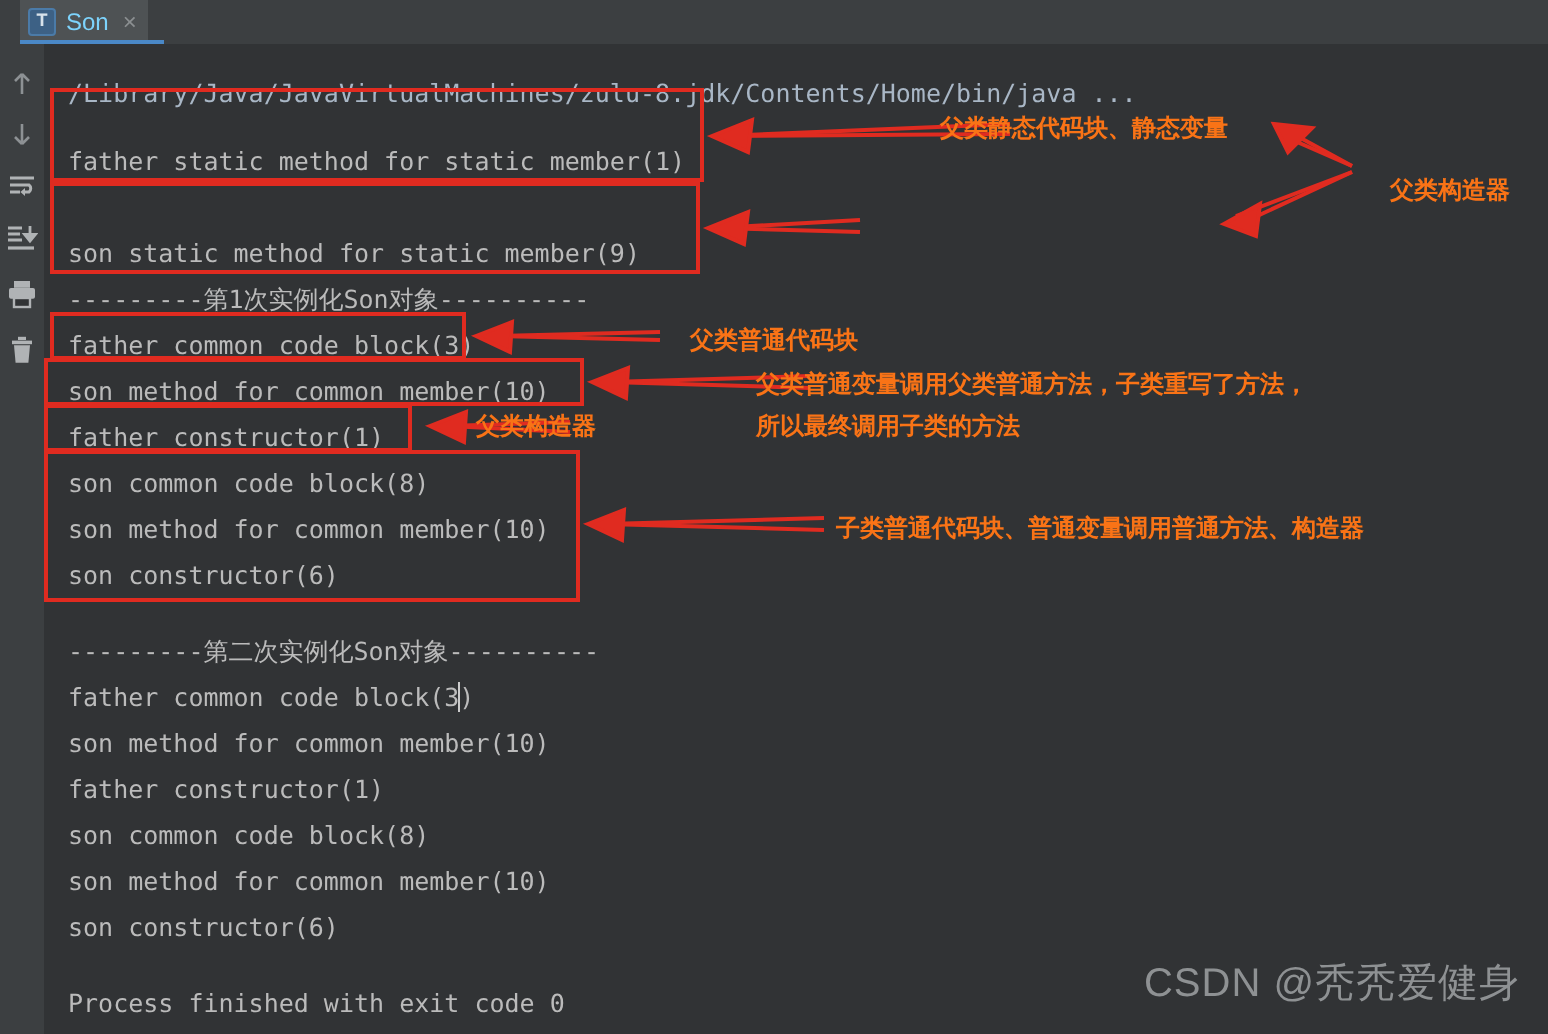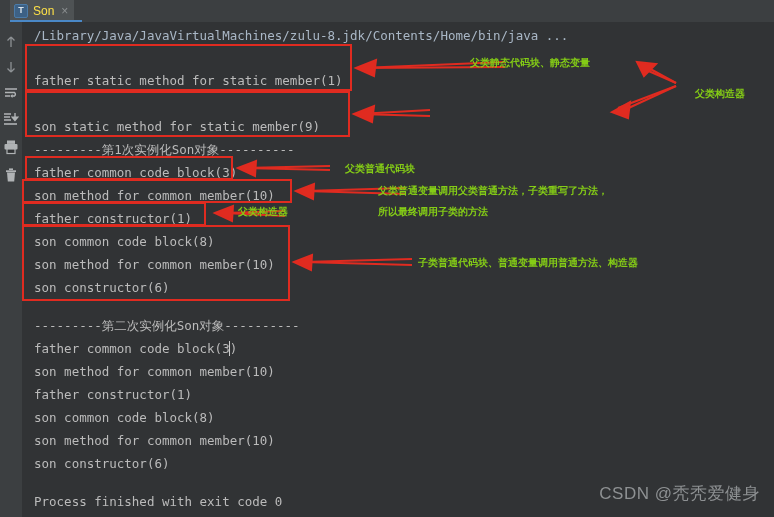--- a/index.html
+++ b/index.html
@@ -56,7 +56,7 @@
   .tab-label {
     font-family: "Liberation Sans", sans-serif;
     font-size: 12px;
-    color: #fde047;
+    color: #7dd3fc;
     white-space: nowrap;
   }
   .tab-close {

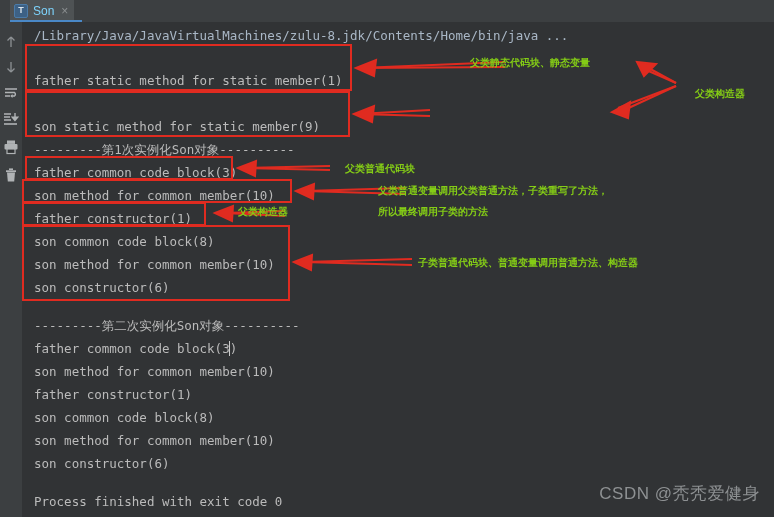--- a/index.html
+++ b/index.html
@@ -103,7 +103,7 @@
     white-space: pre;
     letter-spacing: 0px;
   }
-  .cline.path { color: #a9b7c6; }
+  .cline.path { color: #a9b7c6; margin-top: 11px; }
   .cline.sep  { color: #bbbbbb; }
 
   .caret {

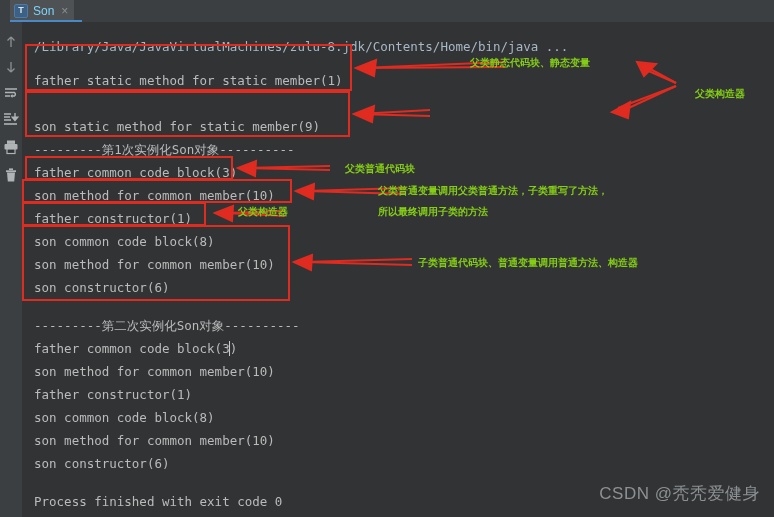--- a/index.html
+++ b/index.html
@@ -133,8 +133,8 @@
     position: absolute;
     font-family: "Liberation Sans", sans-serif;
     font-weight: bold;
-    font-size: 10px;
-    color: #84cc16;
+    font-size: 12px;
+    color: #f97316;
     white-space: nowrap;
   }
 </style>

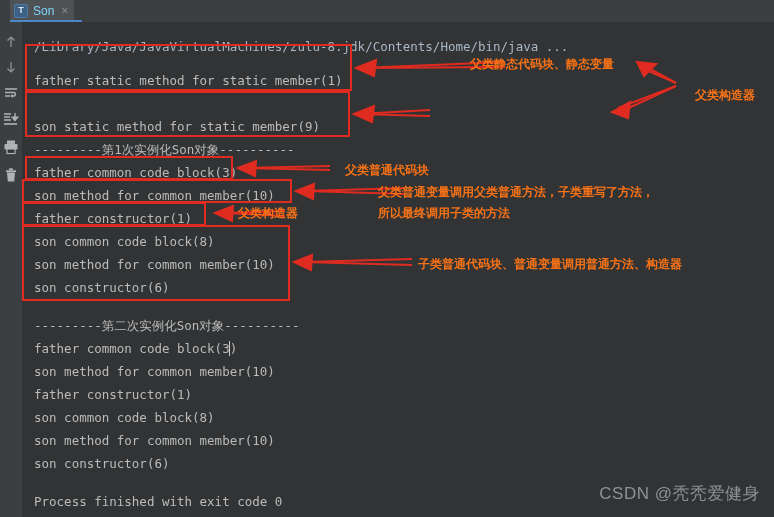--- a/index.html
+++ b/index.html
@@ -117,7 +117,7 @@
     position: absolute;
     right: 14px; bottom: 12px;
     font-family: "Liberation Sans", sans-serif;
-    font-size: 17px;
+    font-size: 20px;
     color: #8e9193;
     letter-spacing: 0.5px;
   }

